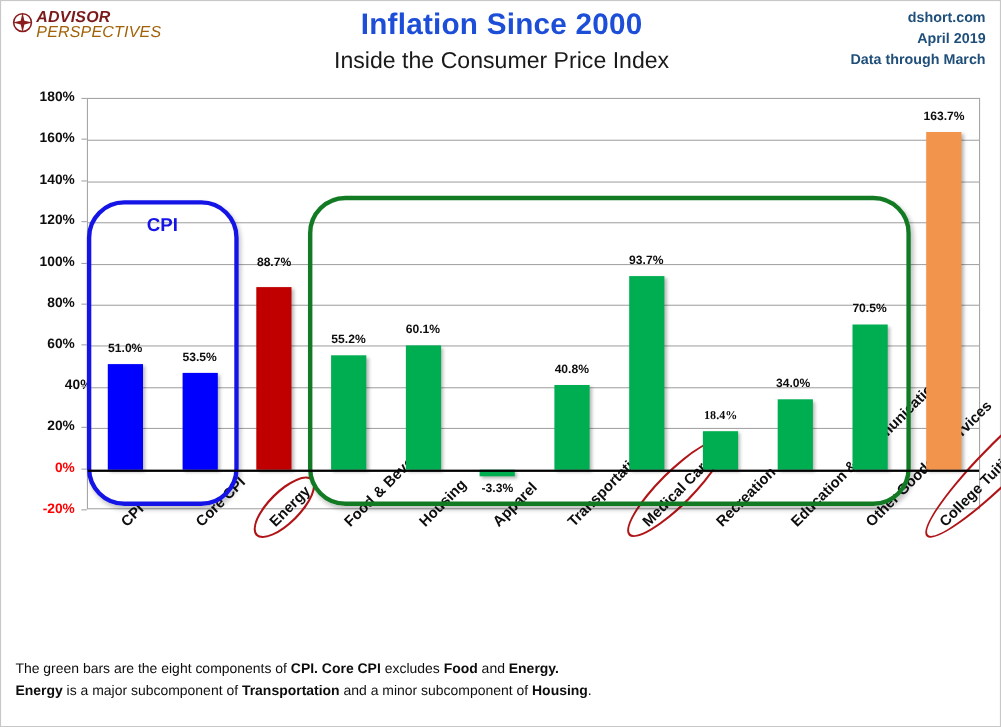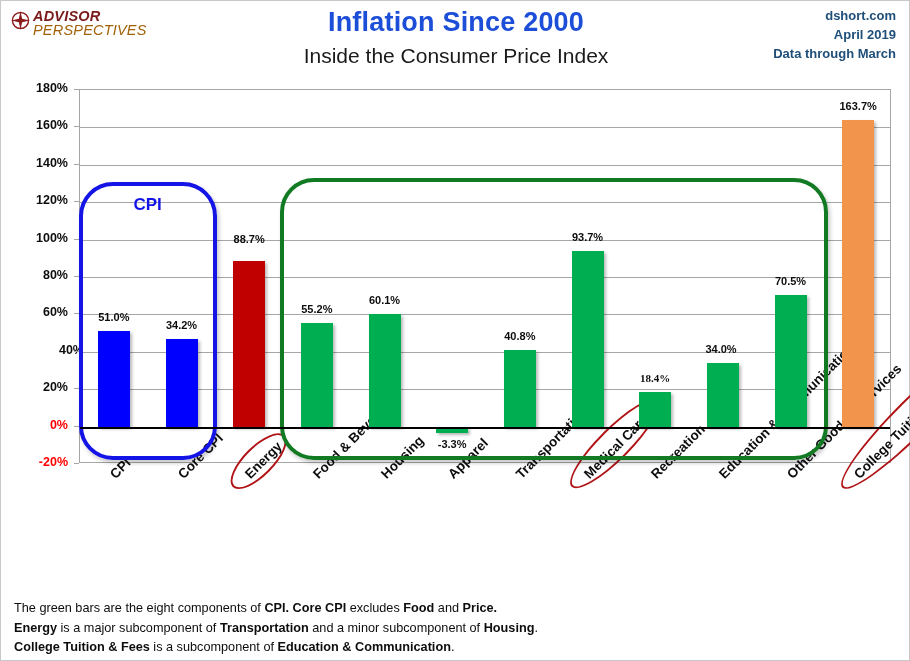--- a/index.html
+++ b/index.html
@@ -198,7 +198,7 @@
         <div class="bar" style="left: 17.8333px; top: 241.23px; width: 32px; height: 95.37px; background: rgb(0, 0, 255);"></div>
         <div class="bar-label" style="width: 80px; left: -6.16667px; top: 221.23px;">51.0%</div>
         <div class="bar" style="left: 85.5px; top: 248.897px; width: 32px; height: 87.703px; background: rgb(0, 0, 255);"></div>
-        <div class="bar-label" style="width: 80px; left: 61.5px; top: 228.897px;">34.2%</div>
+        <div class="bar-label" style="width: 80px; left: 61.5px; top: 228.897px;">53.5%</div>
         <div class="bar" style="left: 153.167px; top: 170.731px; width: 32px; height: 165.869px; background: rgb(192, 0, 0);"></div>
         <div class="bar-label" style="width: 80px; left: 129.167px; top: 143px;">88.7%</div>
         <div class="bar" style="left: 220.833px; top: 233.376px; width: 32px; height: 103.224px; background: rgb(0, 174, 82);"></div>

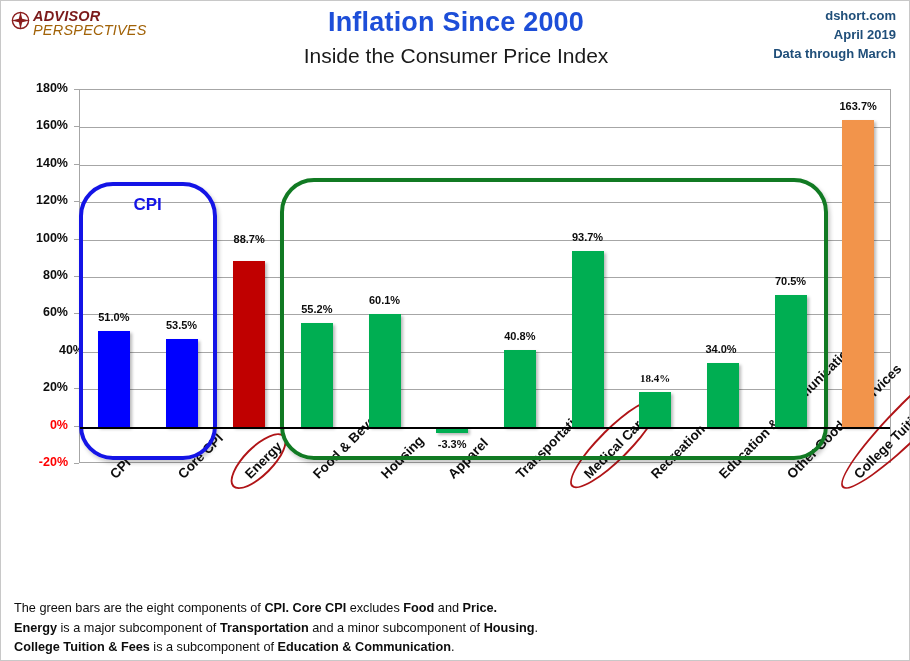--- a/index.html
+++ b/index.html
@@ -246,7 +246,7 @@
 
   <div id="footnote">
     <div>
-      <span>The green bars are the eight components of </span><b>CPI. Core CPI</b><span> excludes </span><b>Food</b><span> and </span><b>Price.</b>
+      <span>The green bars are the eight components of </span><b>CPI. Core CPI</b><span> excludes </span><b>Food</b><span> and </span><b>Energy.</b>
     </div>
     <div>
       <b>Energy</b><span> is a  major subcomponent of </span><b>Transportation</b><span> and a minor subcomponent of </span><b>Housing</b><span>.</span>

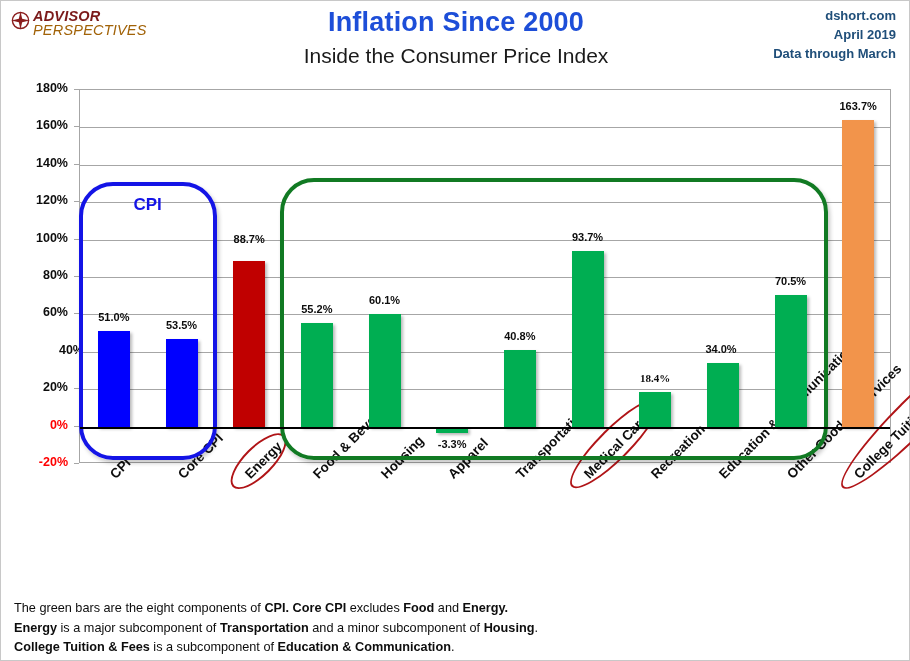--- a/index.html
+++ b/index.html
@@ -251,9 +251,6 @@
     <div>
       <b>Energy</b><span> is a  major subcomponent of </span><b>Transportation</b><span> and a minor subcomponent of </span><b>Housing</b><span>.</span>
     </div>
-    <div>
-      <b>College Tuition &amp; Fees</b><span> is a subcomponent of </span><b>Education &amp; Communication</b><span>.</span>
-    </div>
   </div>
 
 </div>

